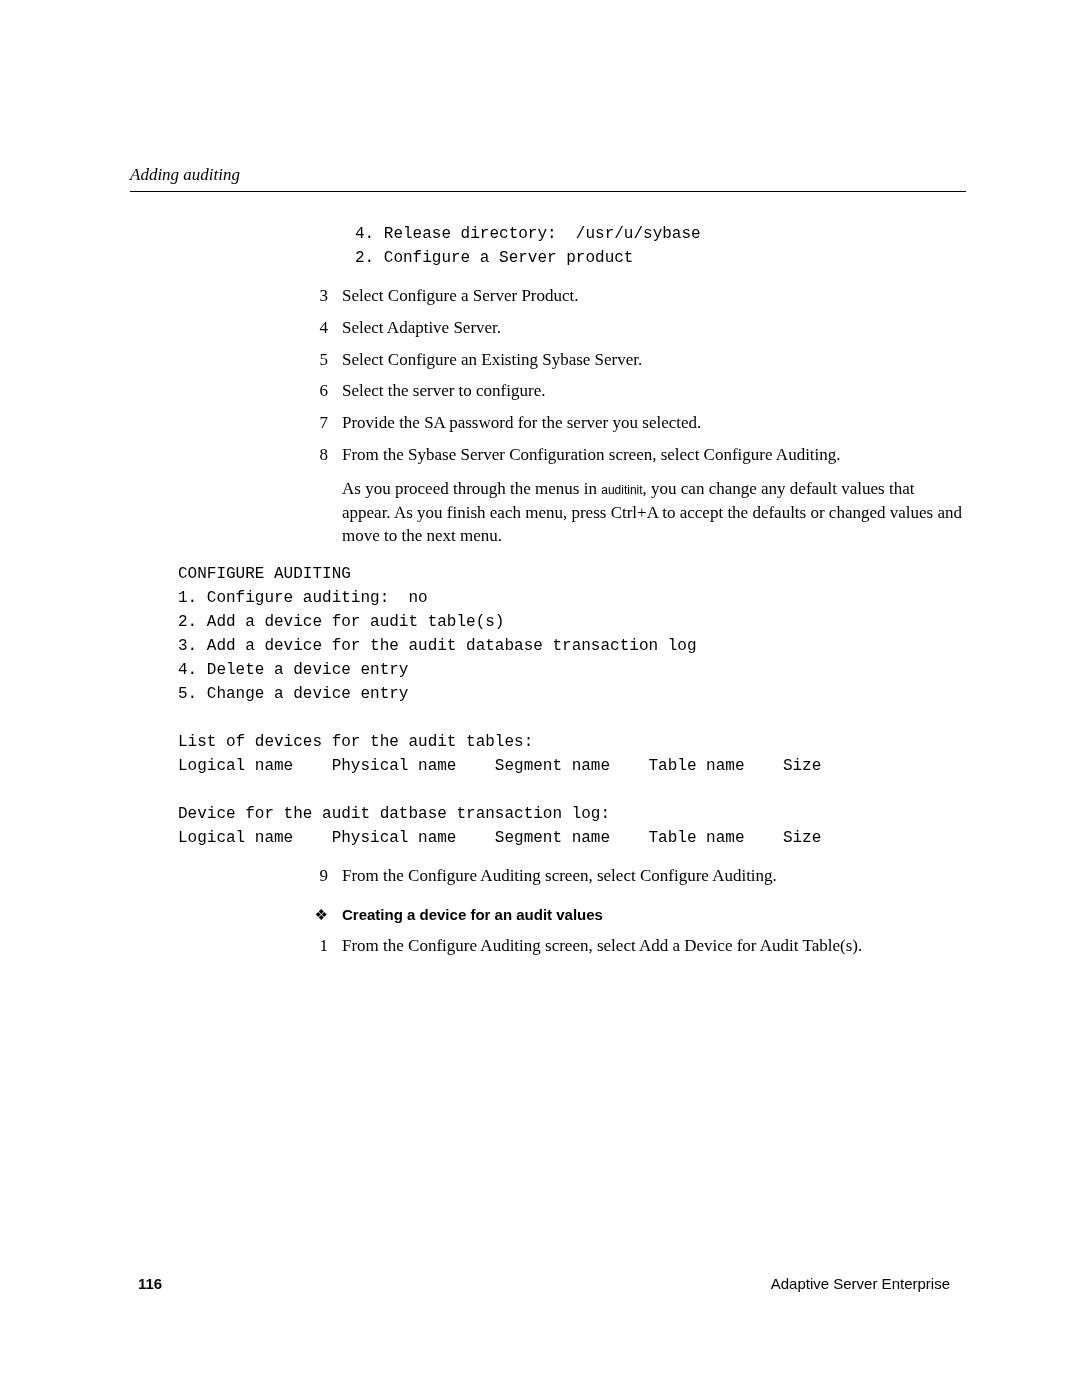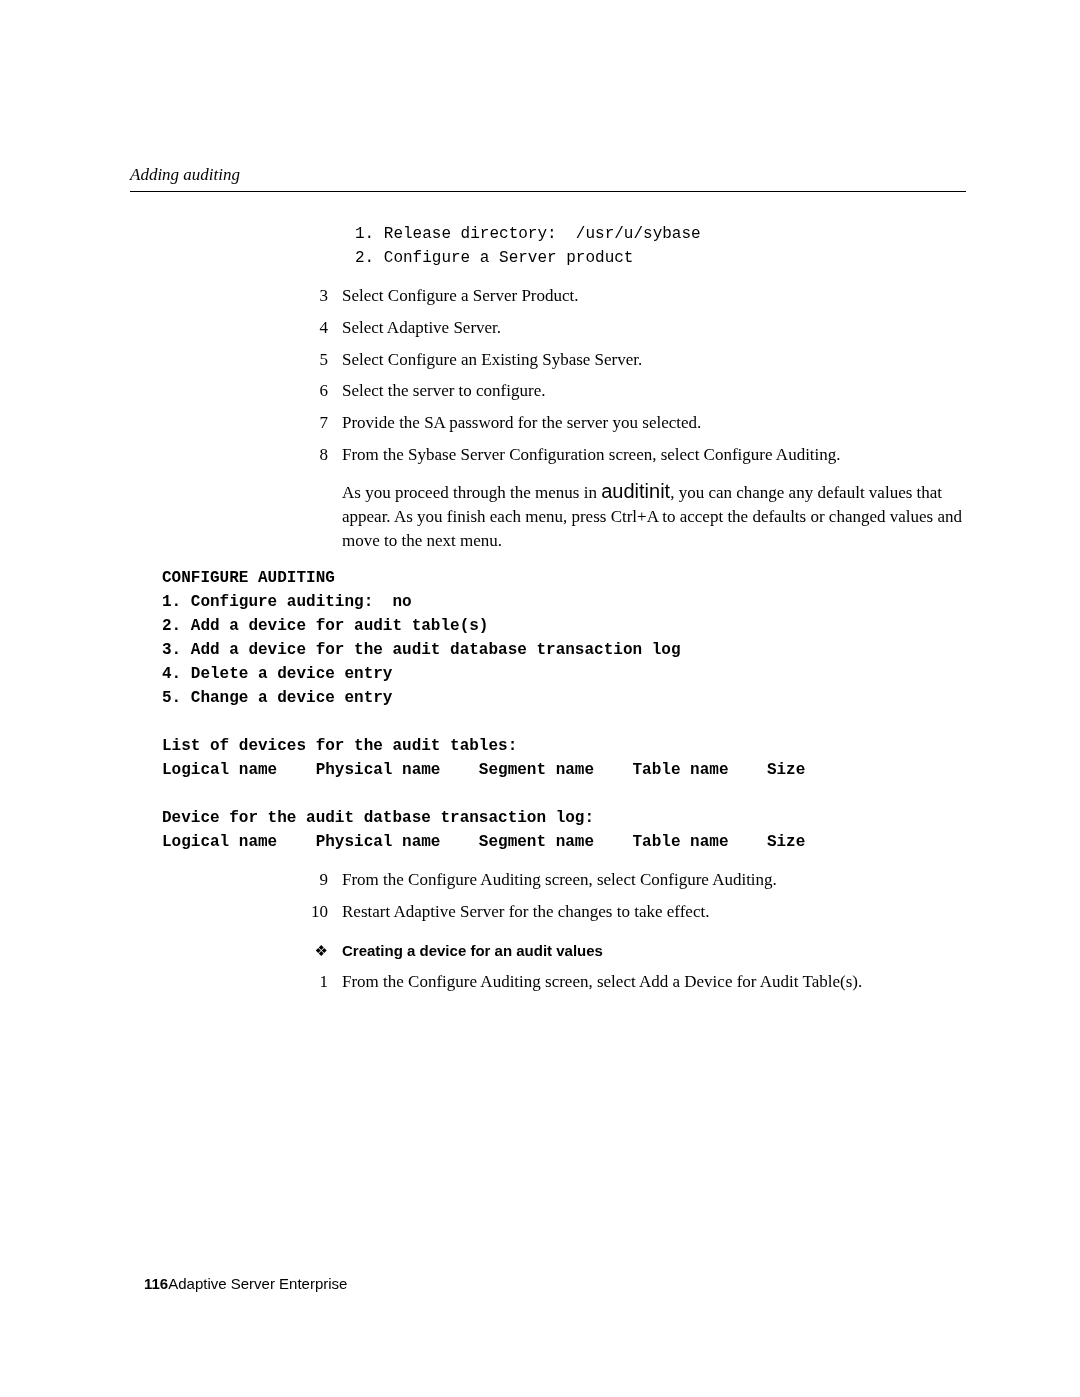--- a/index.html
+++ b/index.html
@@ -100,7 +100,7 @@
   <div class="header">Adding auditing</div>
   <div class="rule"></div>
 
-  <div class="mono code-indent block">1. Release directory:  /usr/u/sybase
+  <div class="mono code-indent block">4. Release directory:  /usr/u/sybase
 2. Configure a Server product</div>
 
   <div>

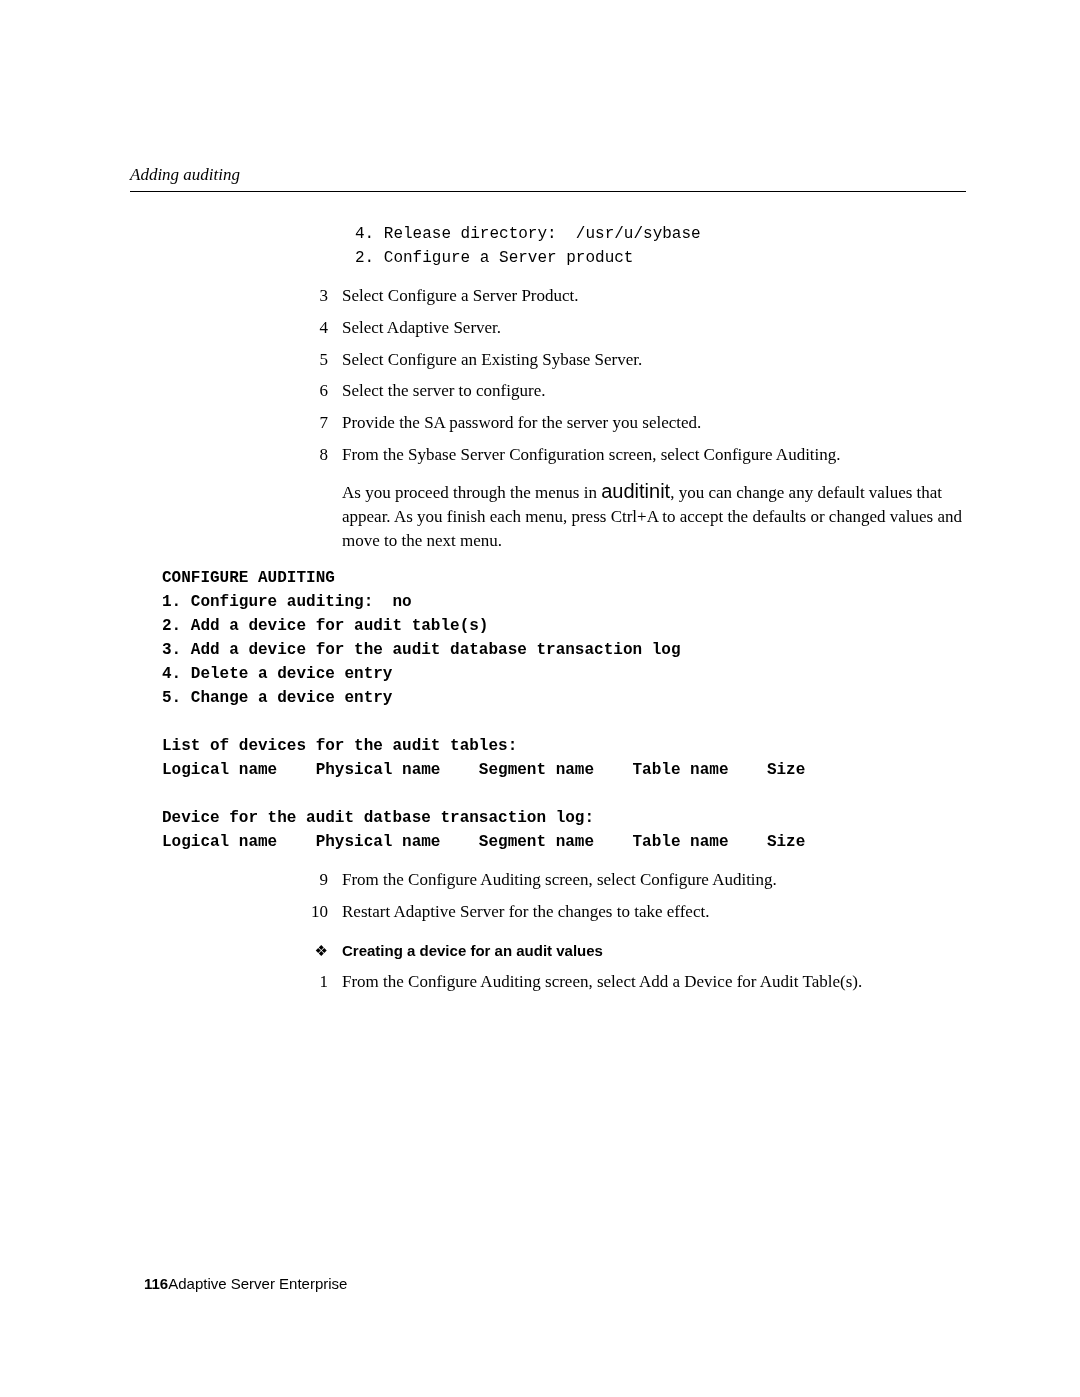--- a/index.html
+++ b/index.html
@@ -62,7 +62,7 @@
   }
   .sans {
     font-family: Arial, Helvetica, sans-serif;
-    font-size: 20px;
+    font-size: 12px;
   }
   .subhead-row {
     display: flex;

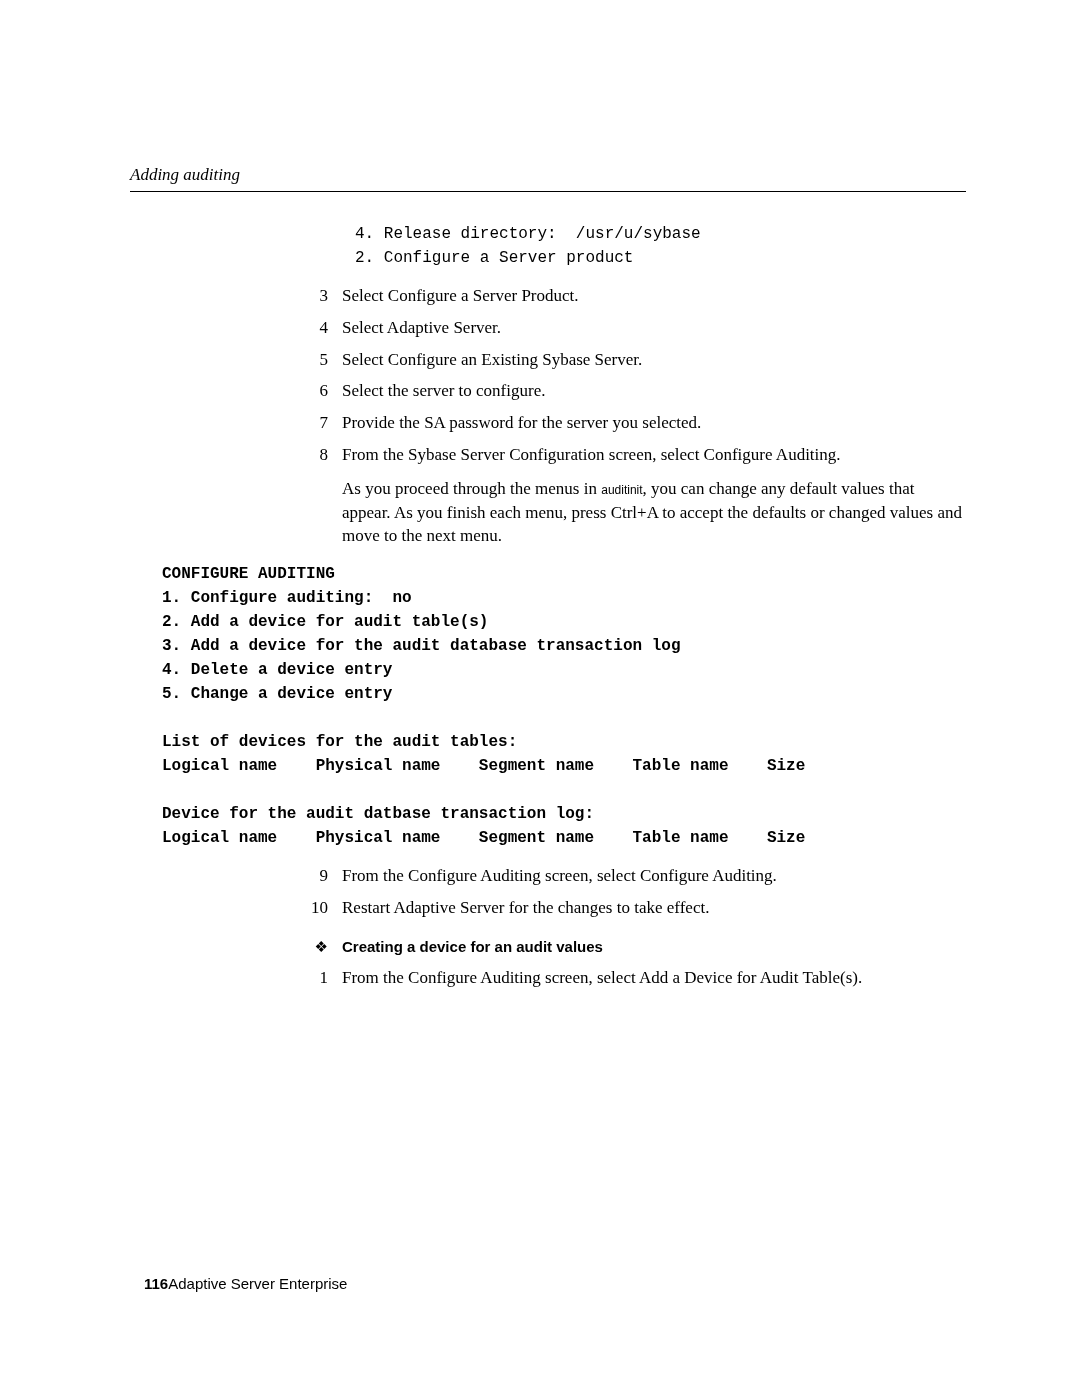--- a/index.html
+++ b/index.html
@@ -35,8 +35,7 @@
     margin-left: 225px;
   }
   .code-full {
-    margin-left: 32px;
-    font-weight: bold;
+    margin-left: 48px;
   }
   .step-row {
     display: flex;

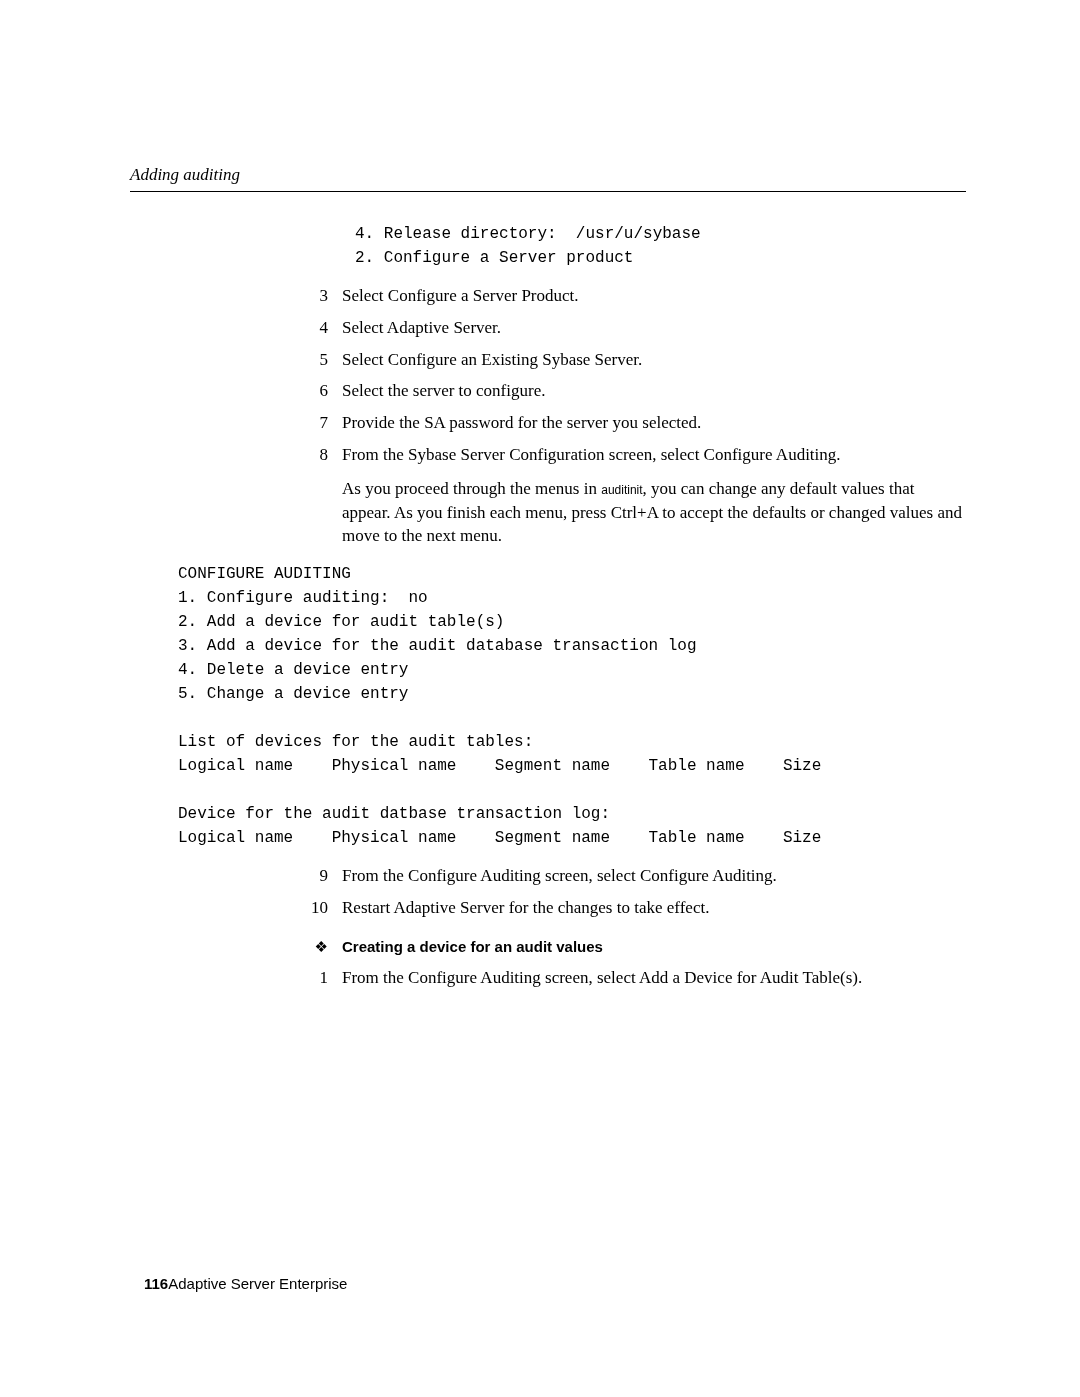--- a/index.html
+++ b/index.html
@@ -154,12 +154,6 @@
   </div>
 
 
-  <div>
-    <div class="step-row">
-      <div class="step-num">10</div>
-      <div class="step-text">Restart Adaptive Server for the changes to take effect.</div>
-    </div>
-  </div>
 
   <div class="subhead-row">
     <div class="subhead-mark">❖</div>

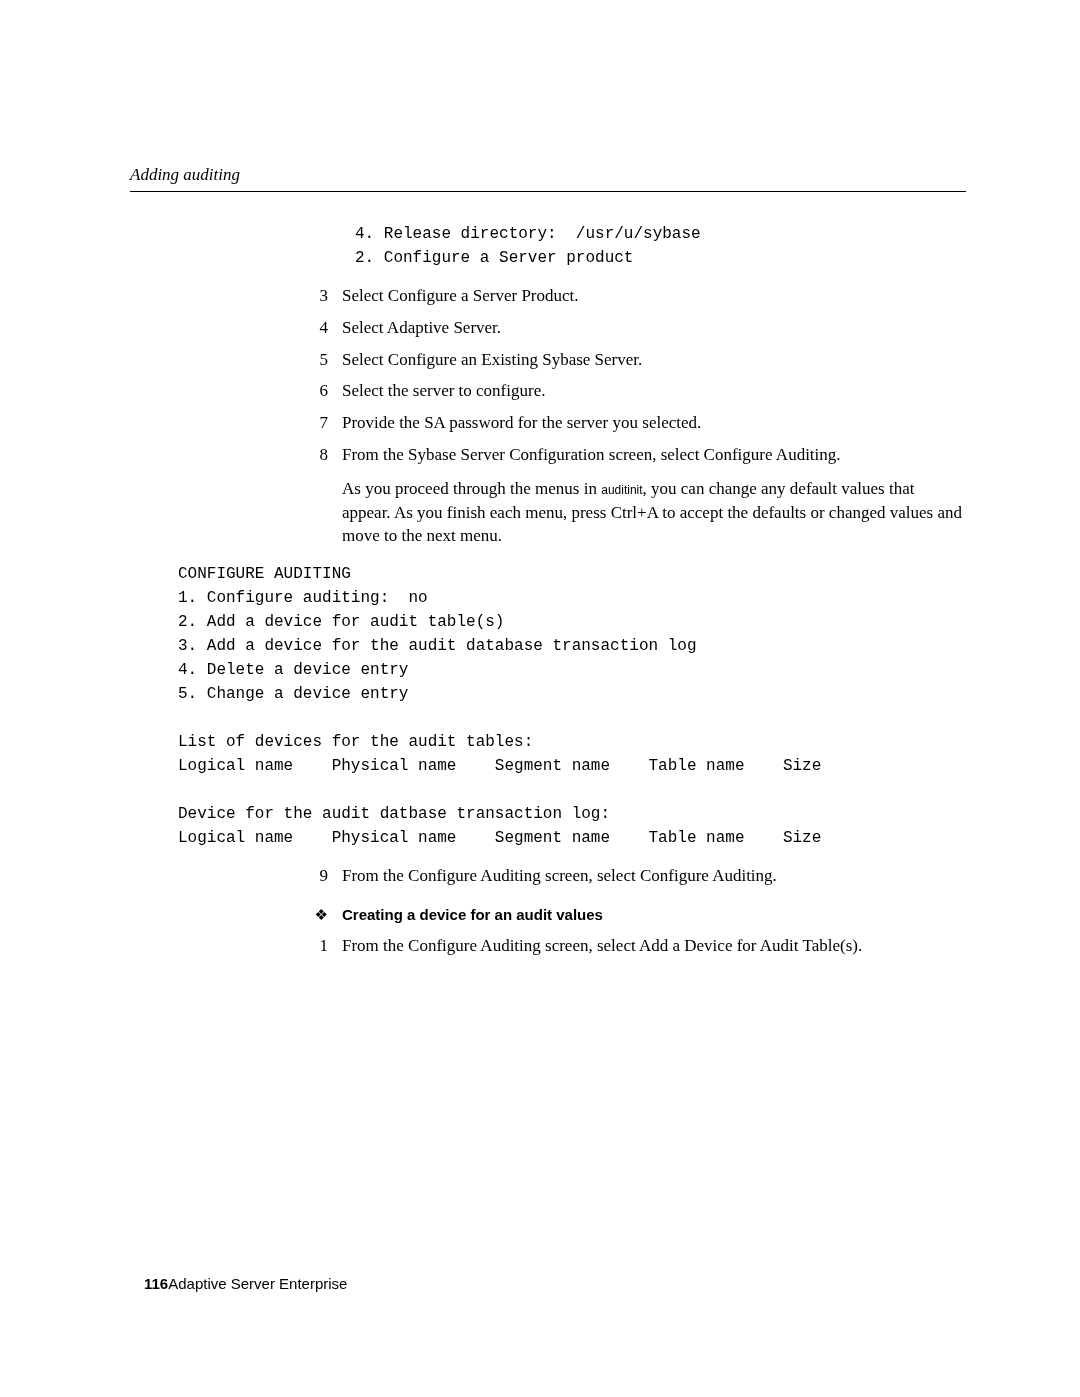--- a/index.html
+++ b/index.html
@@ -81,9 +81,10 @@
   .footer {
     position: absolute;
     bottom: 105px;
-    left: 144px;
+    left: 138px;
     right: 130px;
     display: flex;
+    justify-content: space-between;
     font-family: Arial, Helvetica, sans-serif;
     font-size: 15px;
   }

